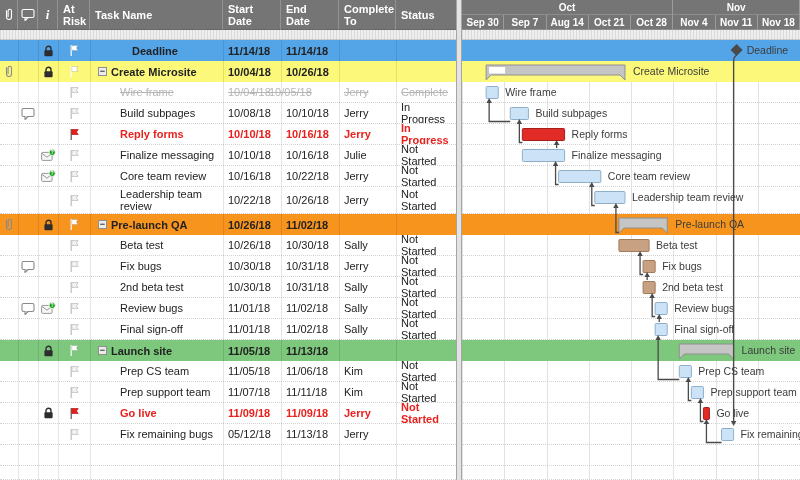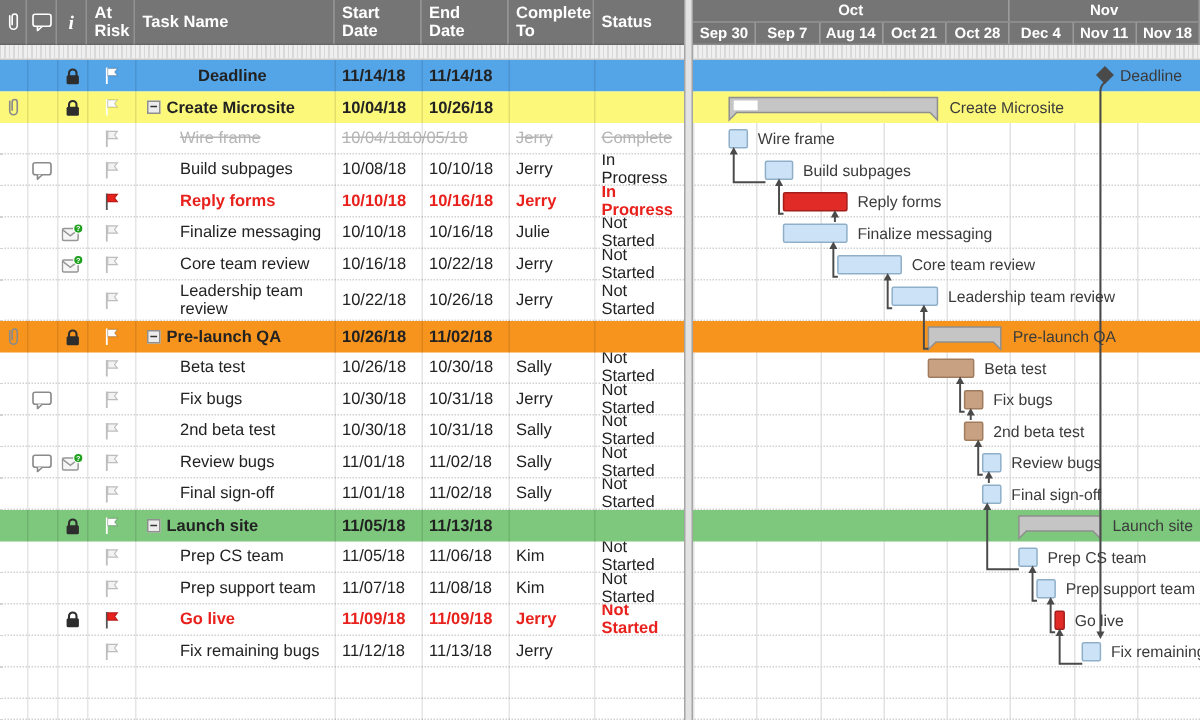--- a/index.html
+++ b/index.html
@@ -634,7 +634,7 @@
       <div class="tl-cell" style="left:546.5px;top:15px;width:42.25px;height:15px">Aug 14</div>
       <div class="tl-cell" style="left:588.75px;top:15px;width:42.25px;height:15px">Oct 21</div>
       <div class="tl-cell" style="left:631px;top:15px;width:42.25px;height:15px">Oct 28</div>
-      <div class="tl-cell" style="left:673.25px;top:15px;width:42.25px;height:15px">Dec 4</div>
+      <div class="tl-cell" style="left:673.25px;top:15px;width:42.25px;height:15px">Nov 4</div>
       <div class="tl-cell" style="left:715.5px;top:15px;width:42.25px;height:15px">Nov 11</div>
       <div class="tl-cell" style="left:757.75px;top:15px;width:42.25px;height:15px">Nov 18</div>
       <div style="position:absolute;left:440px;top:0;width:22px;height:30px;background:#757575;border-bottom:1px solid #676767"></div>

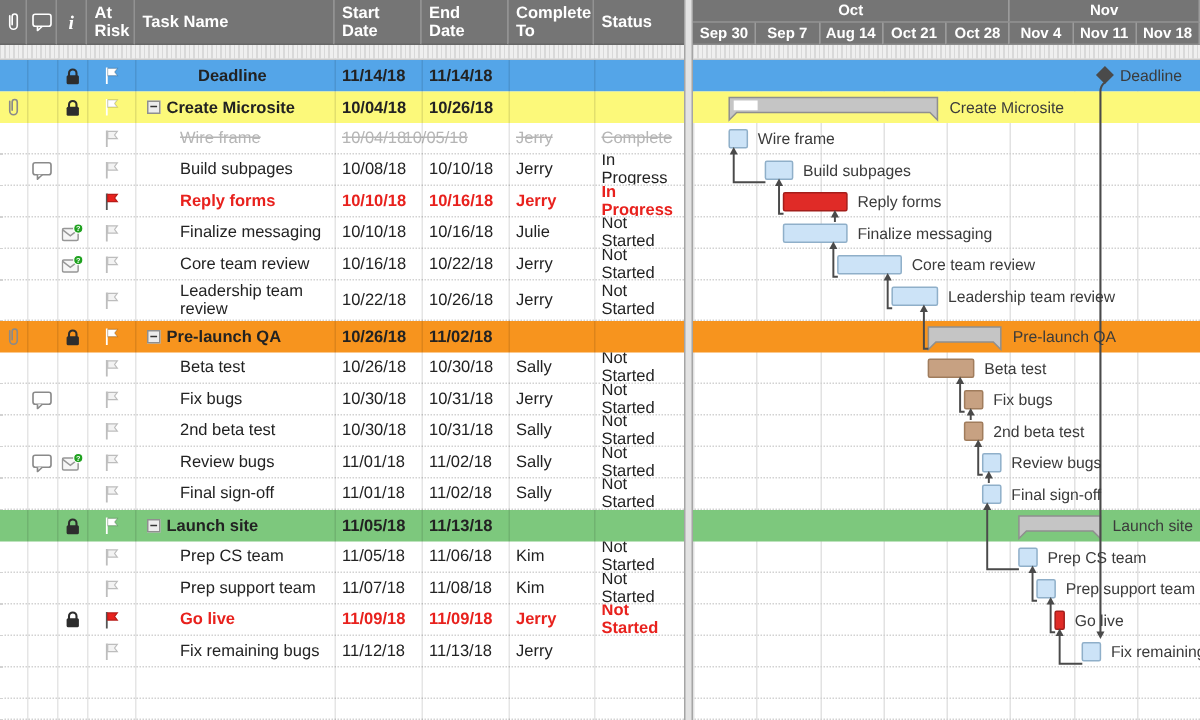--- a/index.html
+++ b/index.html
@@ -514,7 +514,7 @@
           <span>11/07/18</span>
         </div>
         <div class="cell " style="left:281px;width:58px">
-          <span>11/08/18</span>
+          <span>11/11/18</span>
         </div>
         <div class="cell " style="left:339px;width:57px">
           <span>Kim</span>

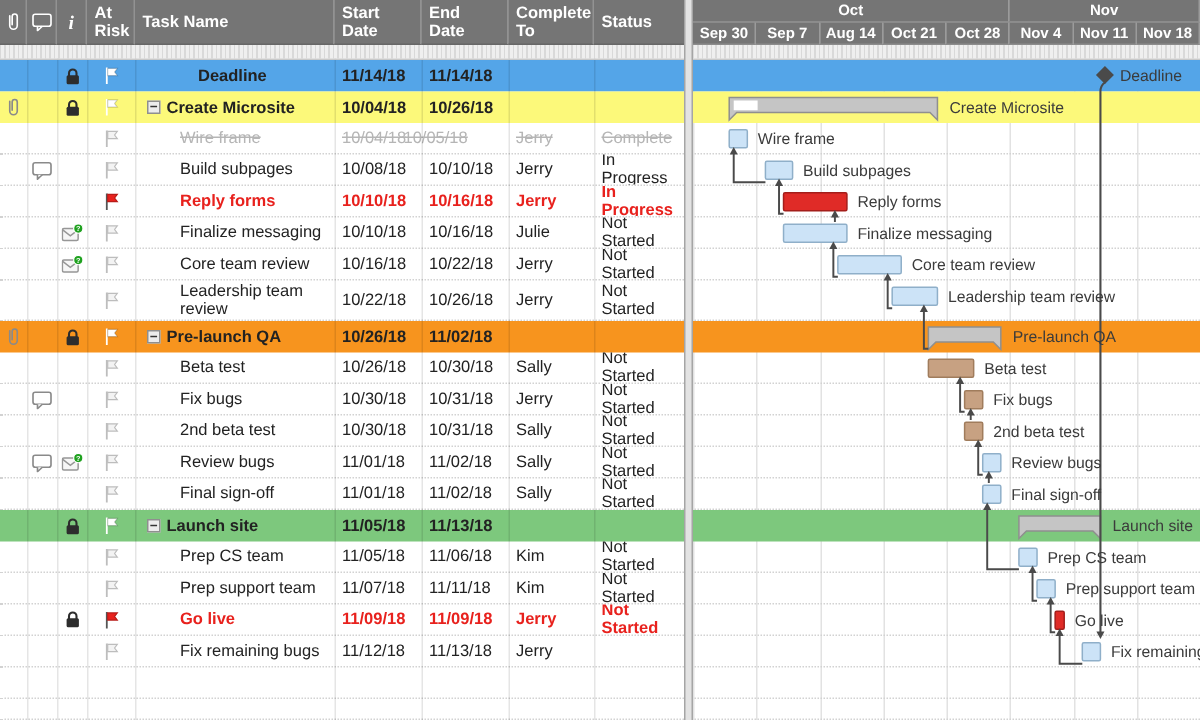--- a/index.html
+++ b/index.html
@@ -563,7 +563,7 @@
           <span>Fix remaining bugs</span>
         </div>
         <div class="cell  start-cell" style="left:223px;width:58px">
-          <span>11/12/18</span>
+          <span>05/12/18</span>
         </div>
         <div class="cell " style="left:281px;width:58px">
           <span>11/13/18</span>

